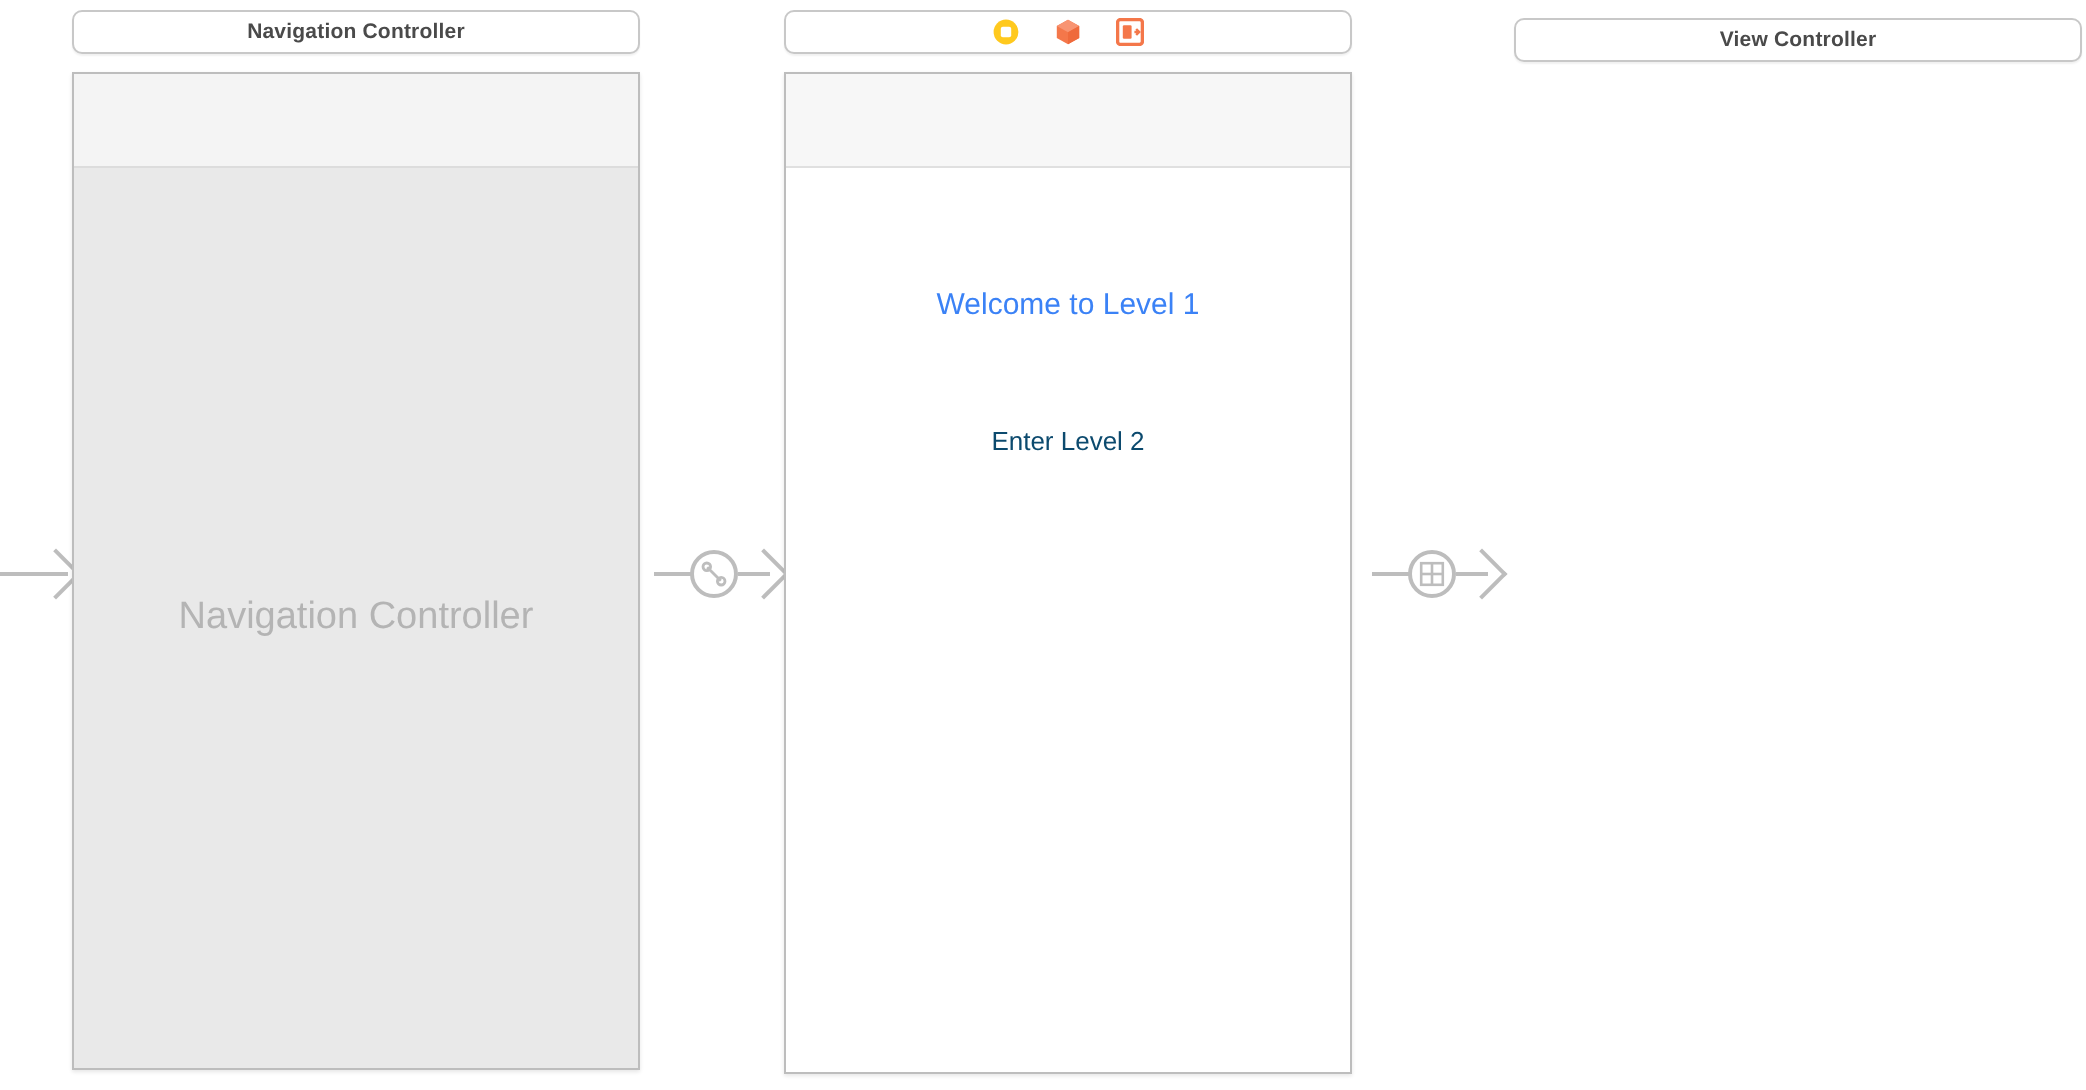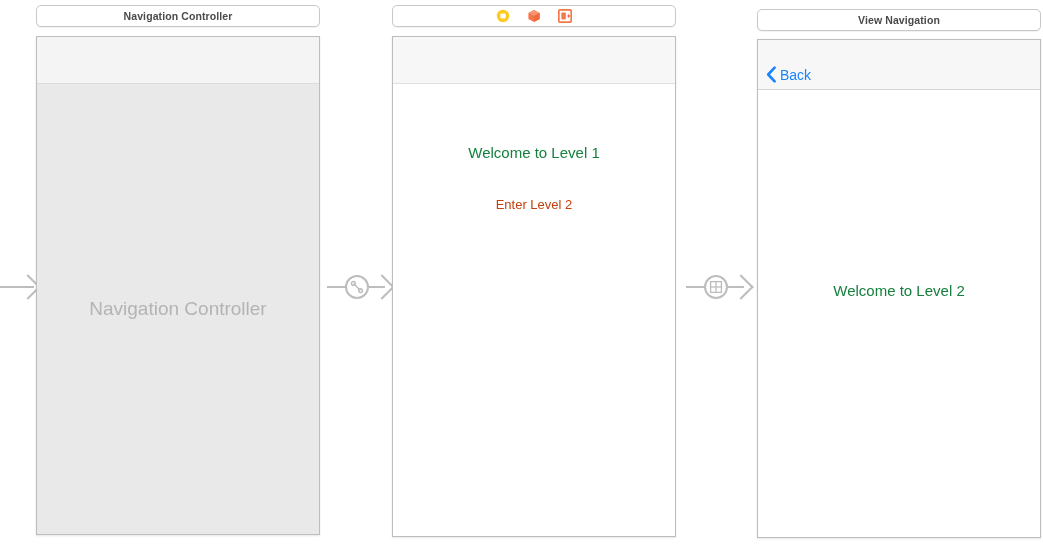--- a/index.html
+++ b/index.html
@@ -241,7 +241,7 @@
   </div>
 
   <div class="dock" style="left:757px; top:9px; width:284px; height:22px;">
-    <span class="dock-title">View Navigation</span>
+    <span class="dock-title">View Controller</span>
   </div>
 
   <div class="scene" style="left:757px; top:39px; width:284px; height:499px;">

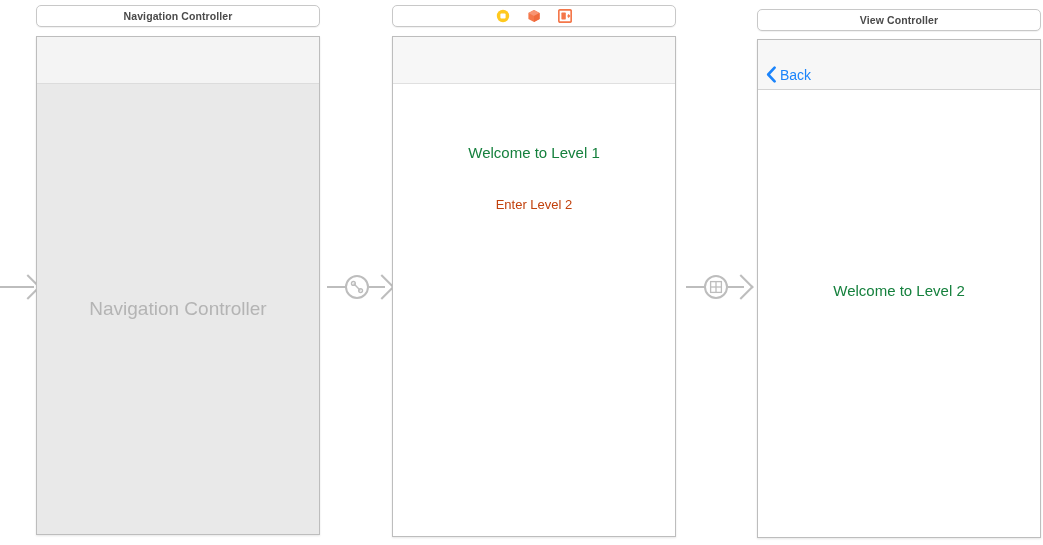--- a/index.html
+++ b/index.html
@@ -244,19 +244,6 @@
     <span class="dock-title">View Controller</span>
   </div>
 
-  <div class="scene" style="left:757px; top:39px; width:284px; height:499px;">
-    <div class="vc-navbar">
-      <div class="back-btn">
-        <svg class="ic" width="11" height="17" viewBox="0 0 11 17">
-          <path d="M8.6 1.6 L2.2 8.5 L8.6 15.4" fill="none" stroke="#1b84fb" stroke-width="2.6" stroke-linecap="round" stroke-linejoin="round"></path>
-        </svg>
-        <span class="back-label">Back</span>
-      </div>
-    </div>
-    <div class="vc-body right">
-      <div class="ui-label label-dark" style="top:192px;">Welcome to Level 2</div>
-    </div>
-  </div>
 
 </div>
 

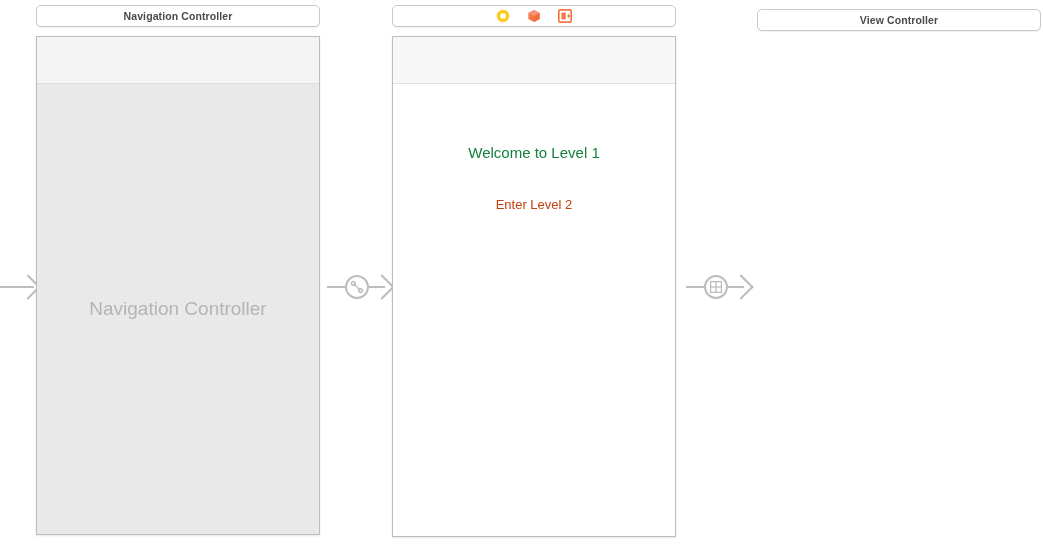--- a/index.html
+++ b/index.html
@@ -128,7 +128,7 @@
   }
   .label-dark {
     font-size: 15px;
-    color: #15803d;
+    color: #3b82f6;
   }
   .label-link {
     font-size: 13px;

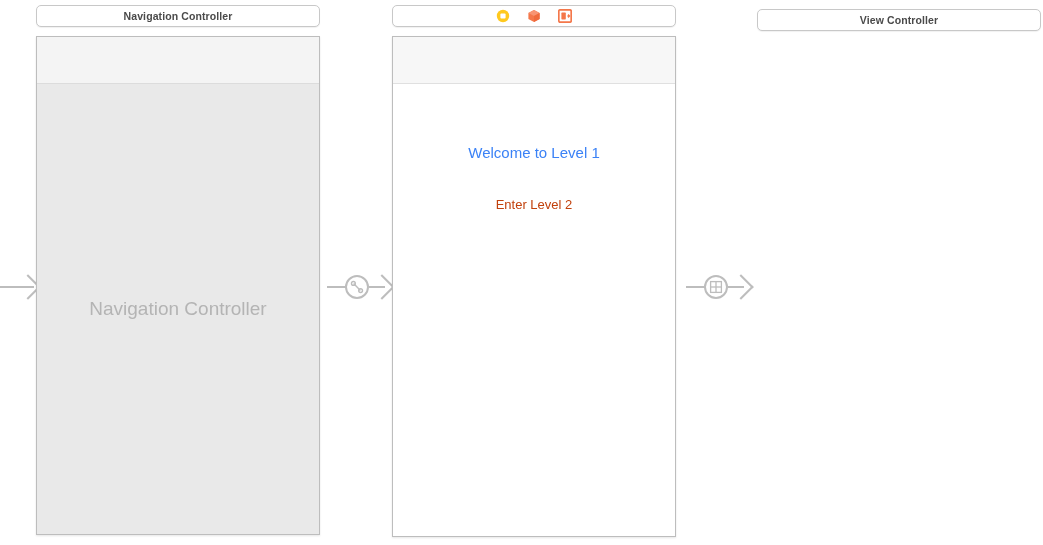--- a/index.html
+++ b/index.html
@@ -132,7 +132,8 @@
   }
   .label-link {
     font-size: 13px;
-    color: #c2410c;
+    color: #0c4a6e;
+    margin-top: 16px;
   }
 
   

